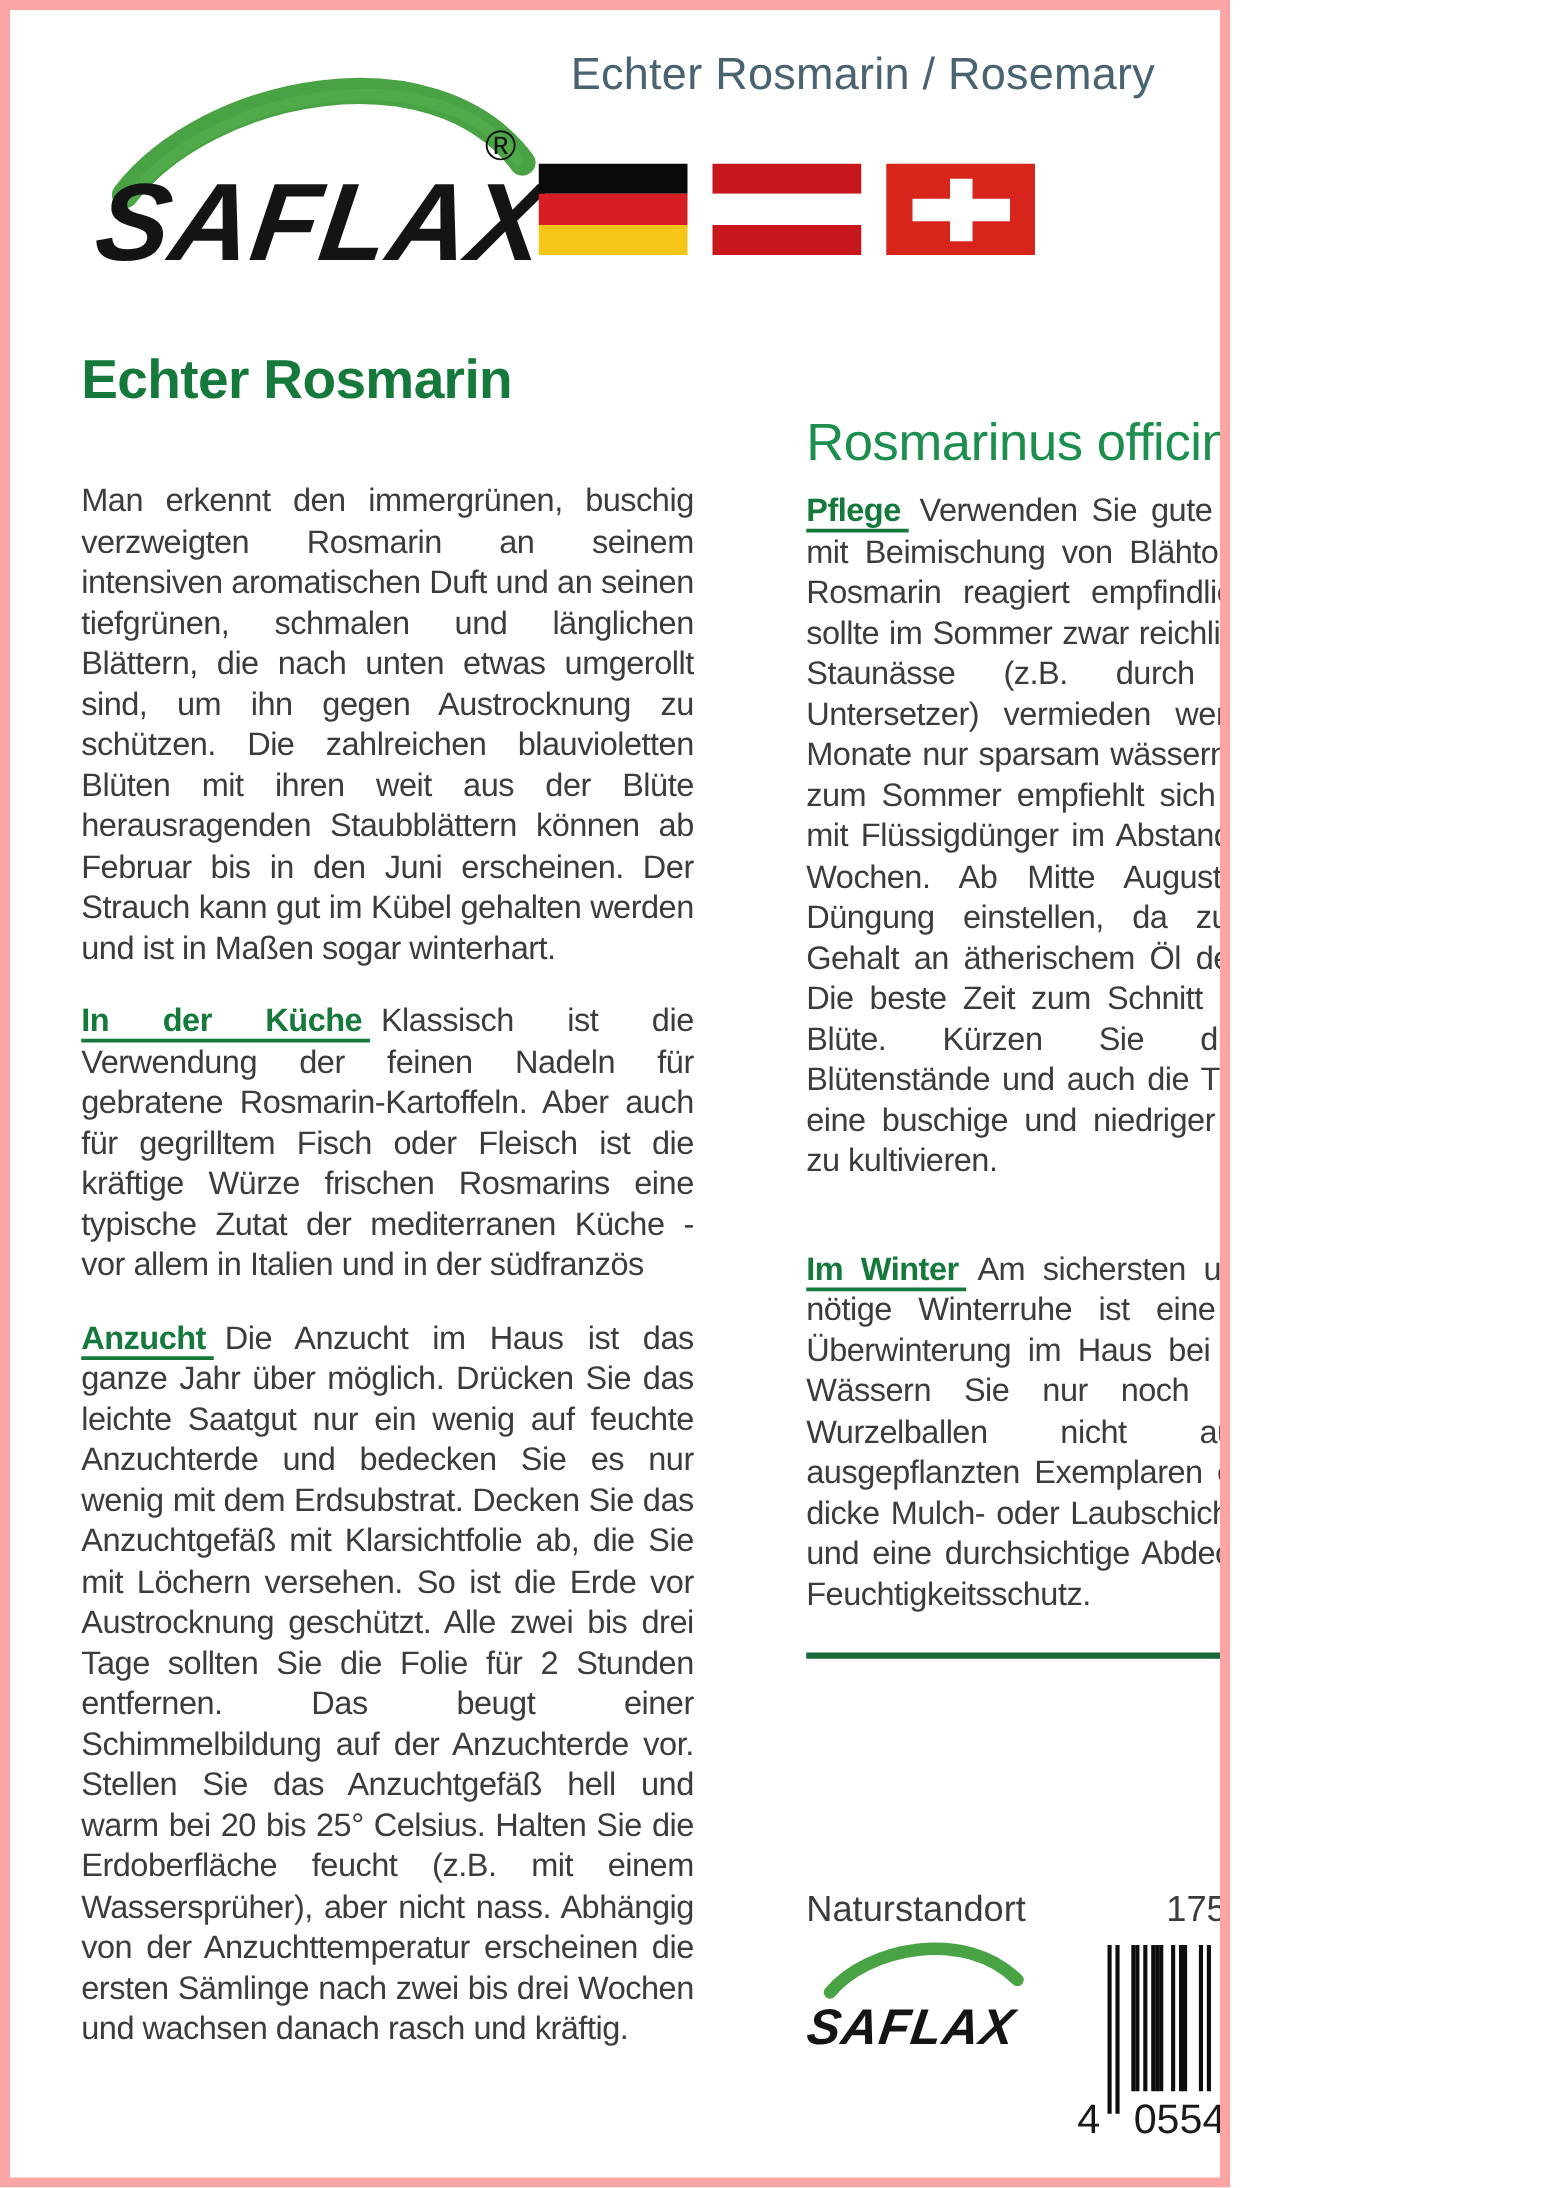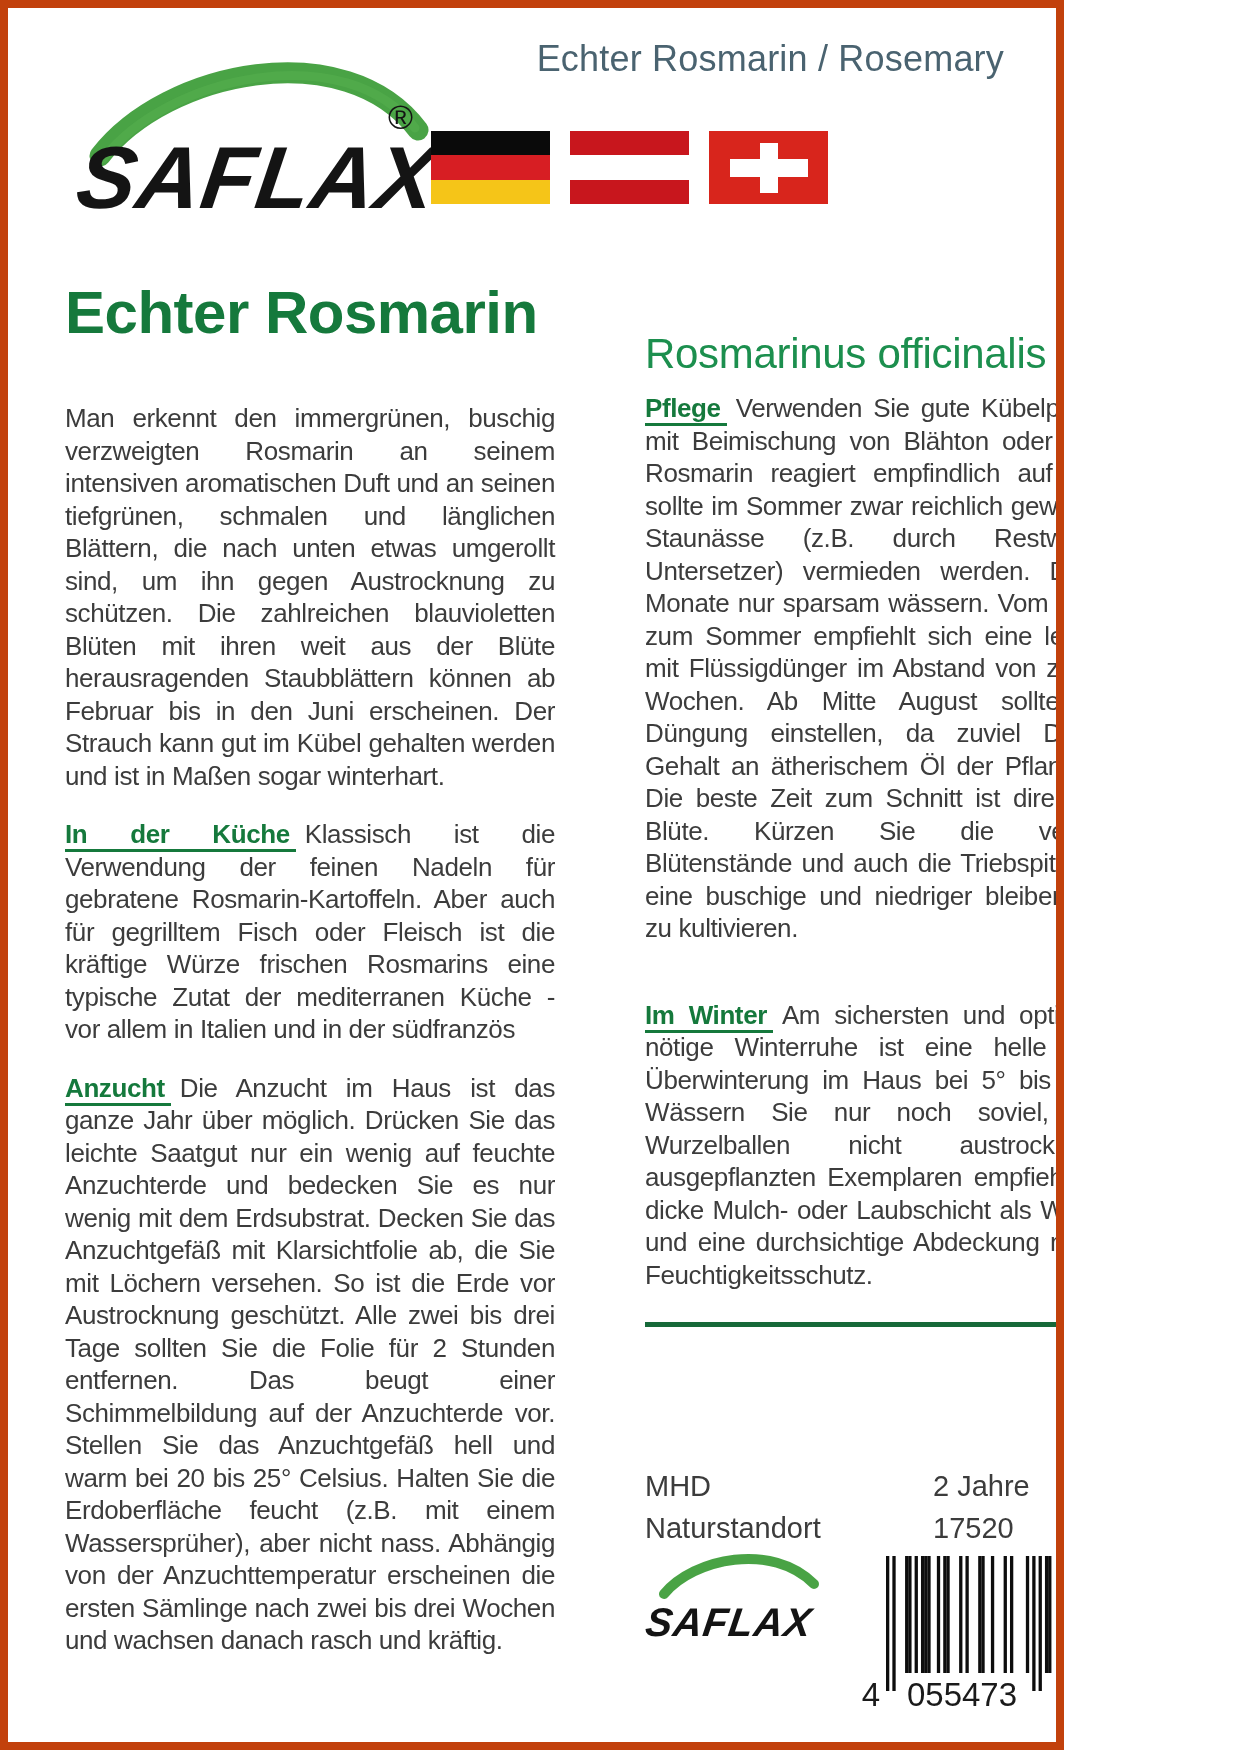--- a/index.html
+++ b/index.html
@@ -5,10 +5,10 @@
   html,body{margin:0;padding:0;background:#fff;}
   .page{
     position:relative;
-    width:1064px;height:1750px;
+    width:984px;height:1750px;
     box-sizing:border-box;
     background:#ffffff;
-    border:8px solid #c2410c;
+    border:8px solid #fca5a5;
     overflow:hidden;
     font-family:"Liberation Sans",sans-serif;
   }

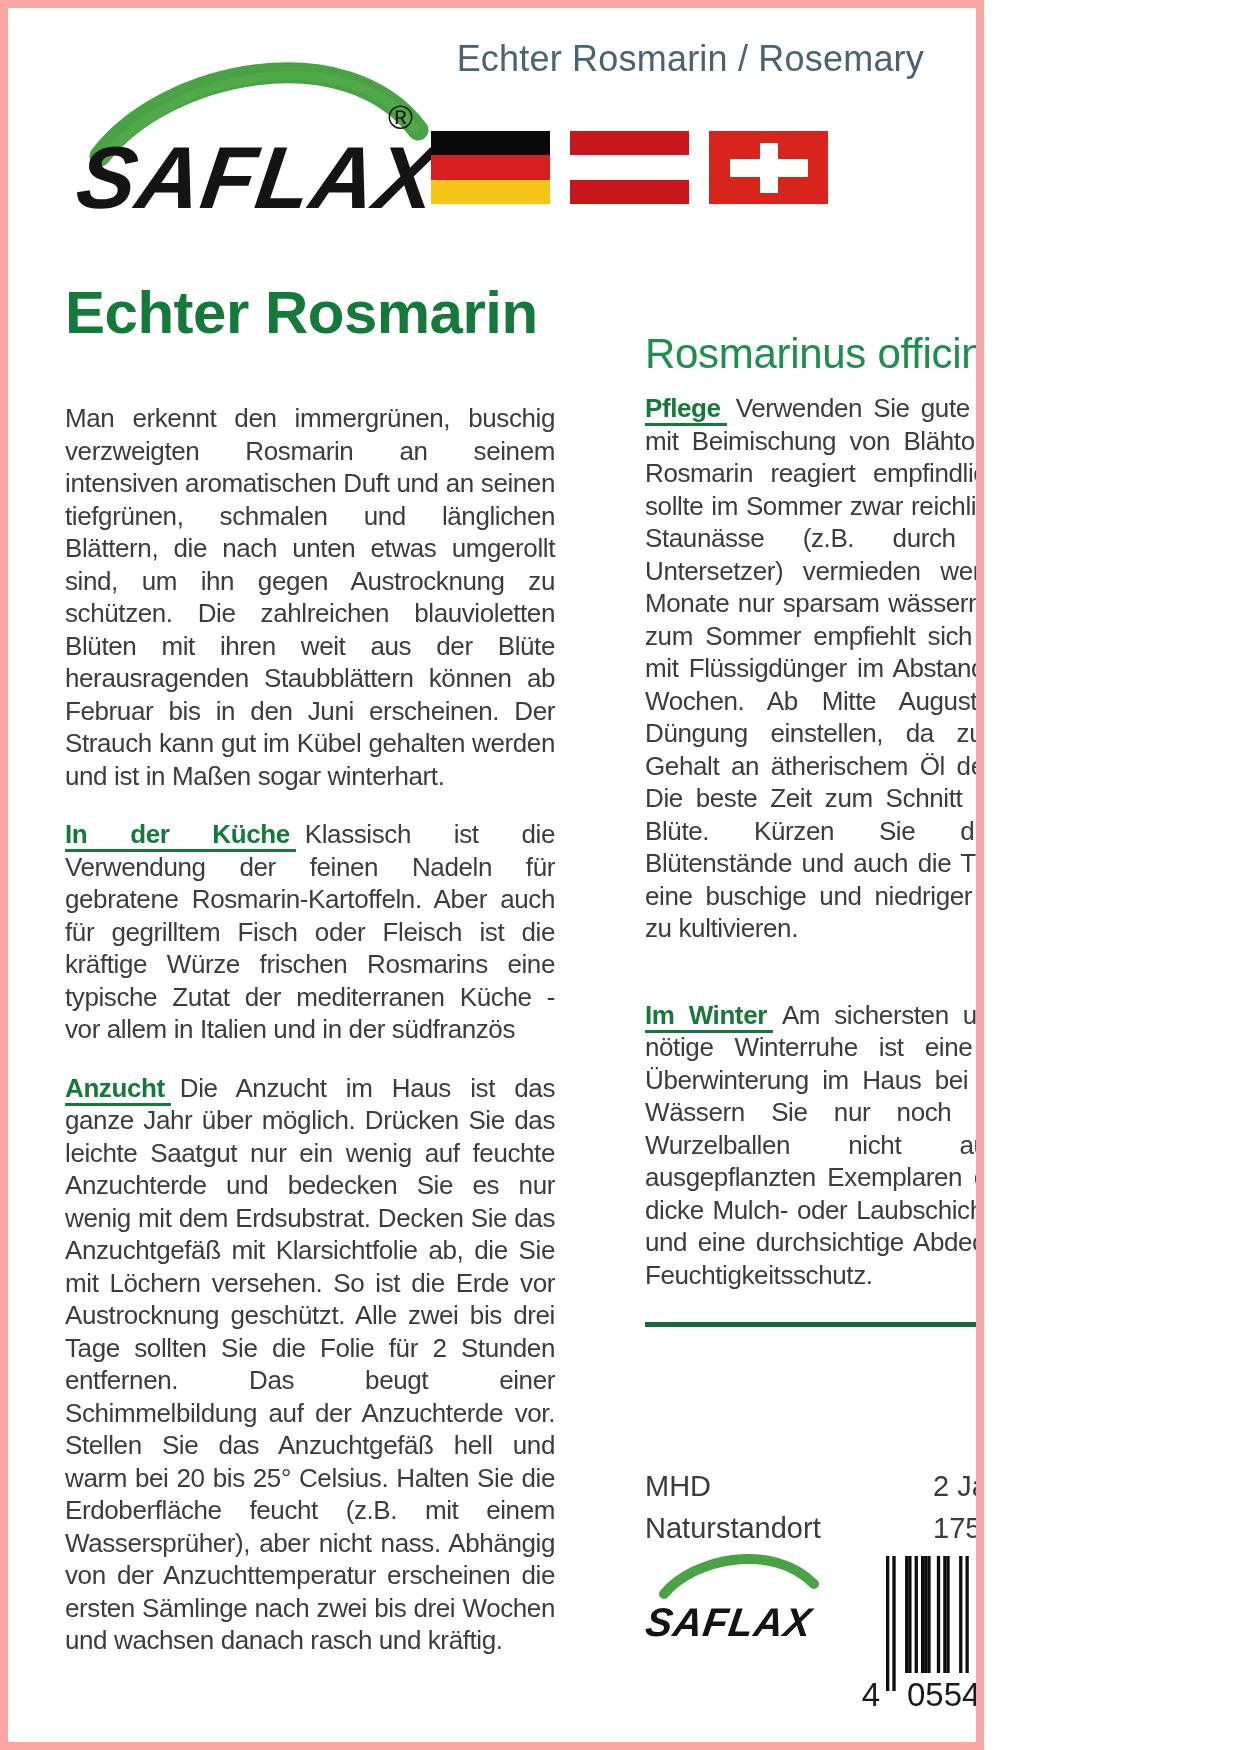--- a/index.html
+++ b/index.html
@@ -51,7 +51,7 @@
   .col-left{position:absolute;left:57px;top:272px;width:490px;}
   .col-right{position:absolute;left:637px;top:322px;width:546px;}
   .col-left h1{
-    margin:0 0 56px 0;font-size:60px;line-height:1.1;color:#15793c;
+    margin:0 0 56px 0;font-size:44px;line-height:1.1;color:#15793c;
     font-weight:bold;letter-spacing:-0.5px;
   }
   .col-right h2{

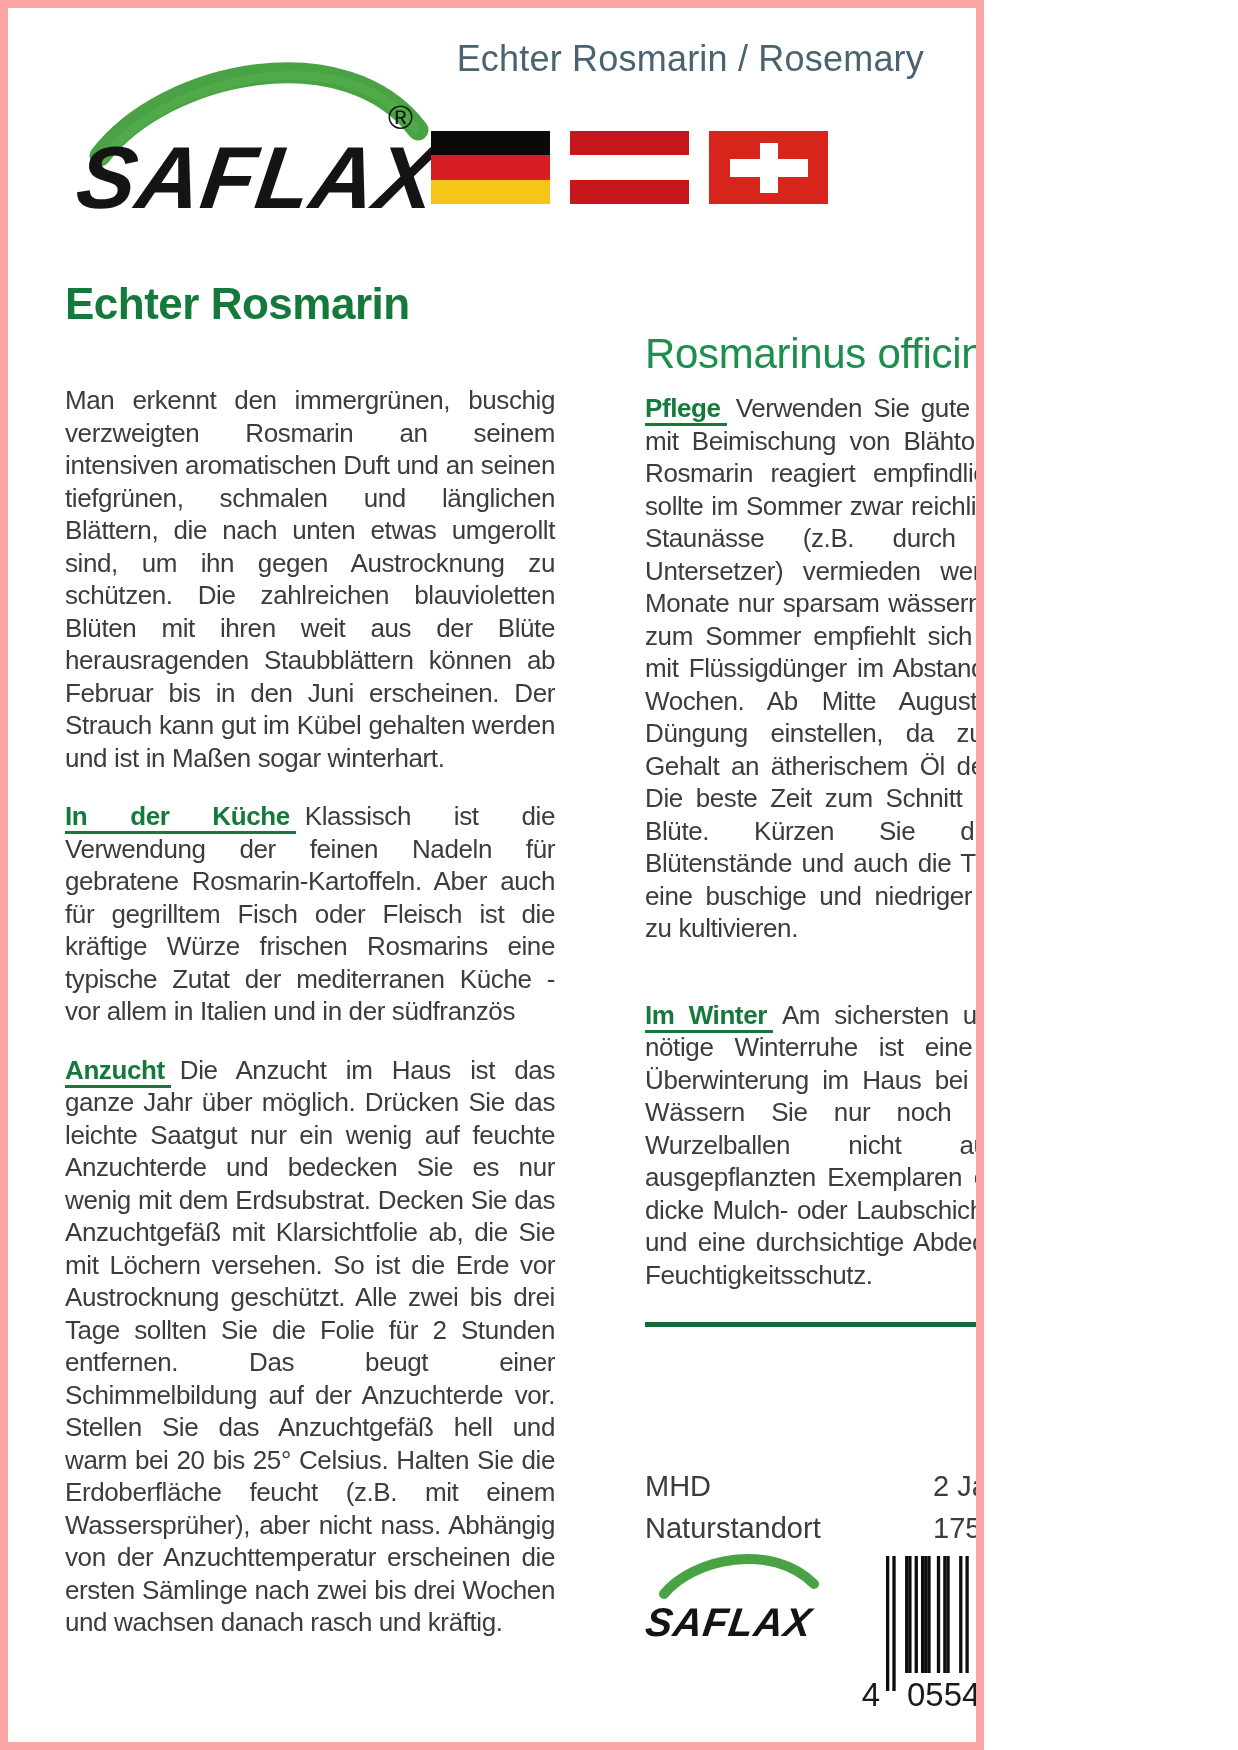--- a/index.html
+++ b/index.html
@@ -133,10 +133,6 @@
 
   <div class="rule-green"></div>
 
-  <div class="spec-row spec-row-1">
-    <span class="lbl">MHD</span>
-    <span class="val">2 Jahre</span>
-  </div>
   <div class="spec-row spec-row-2">
     <span class="lbl">Naturstandort</span>
     <span class="val">17520</span>

